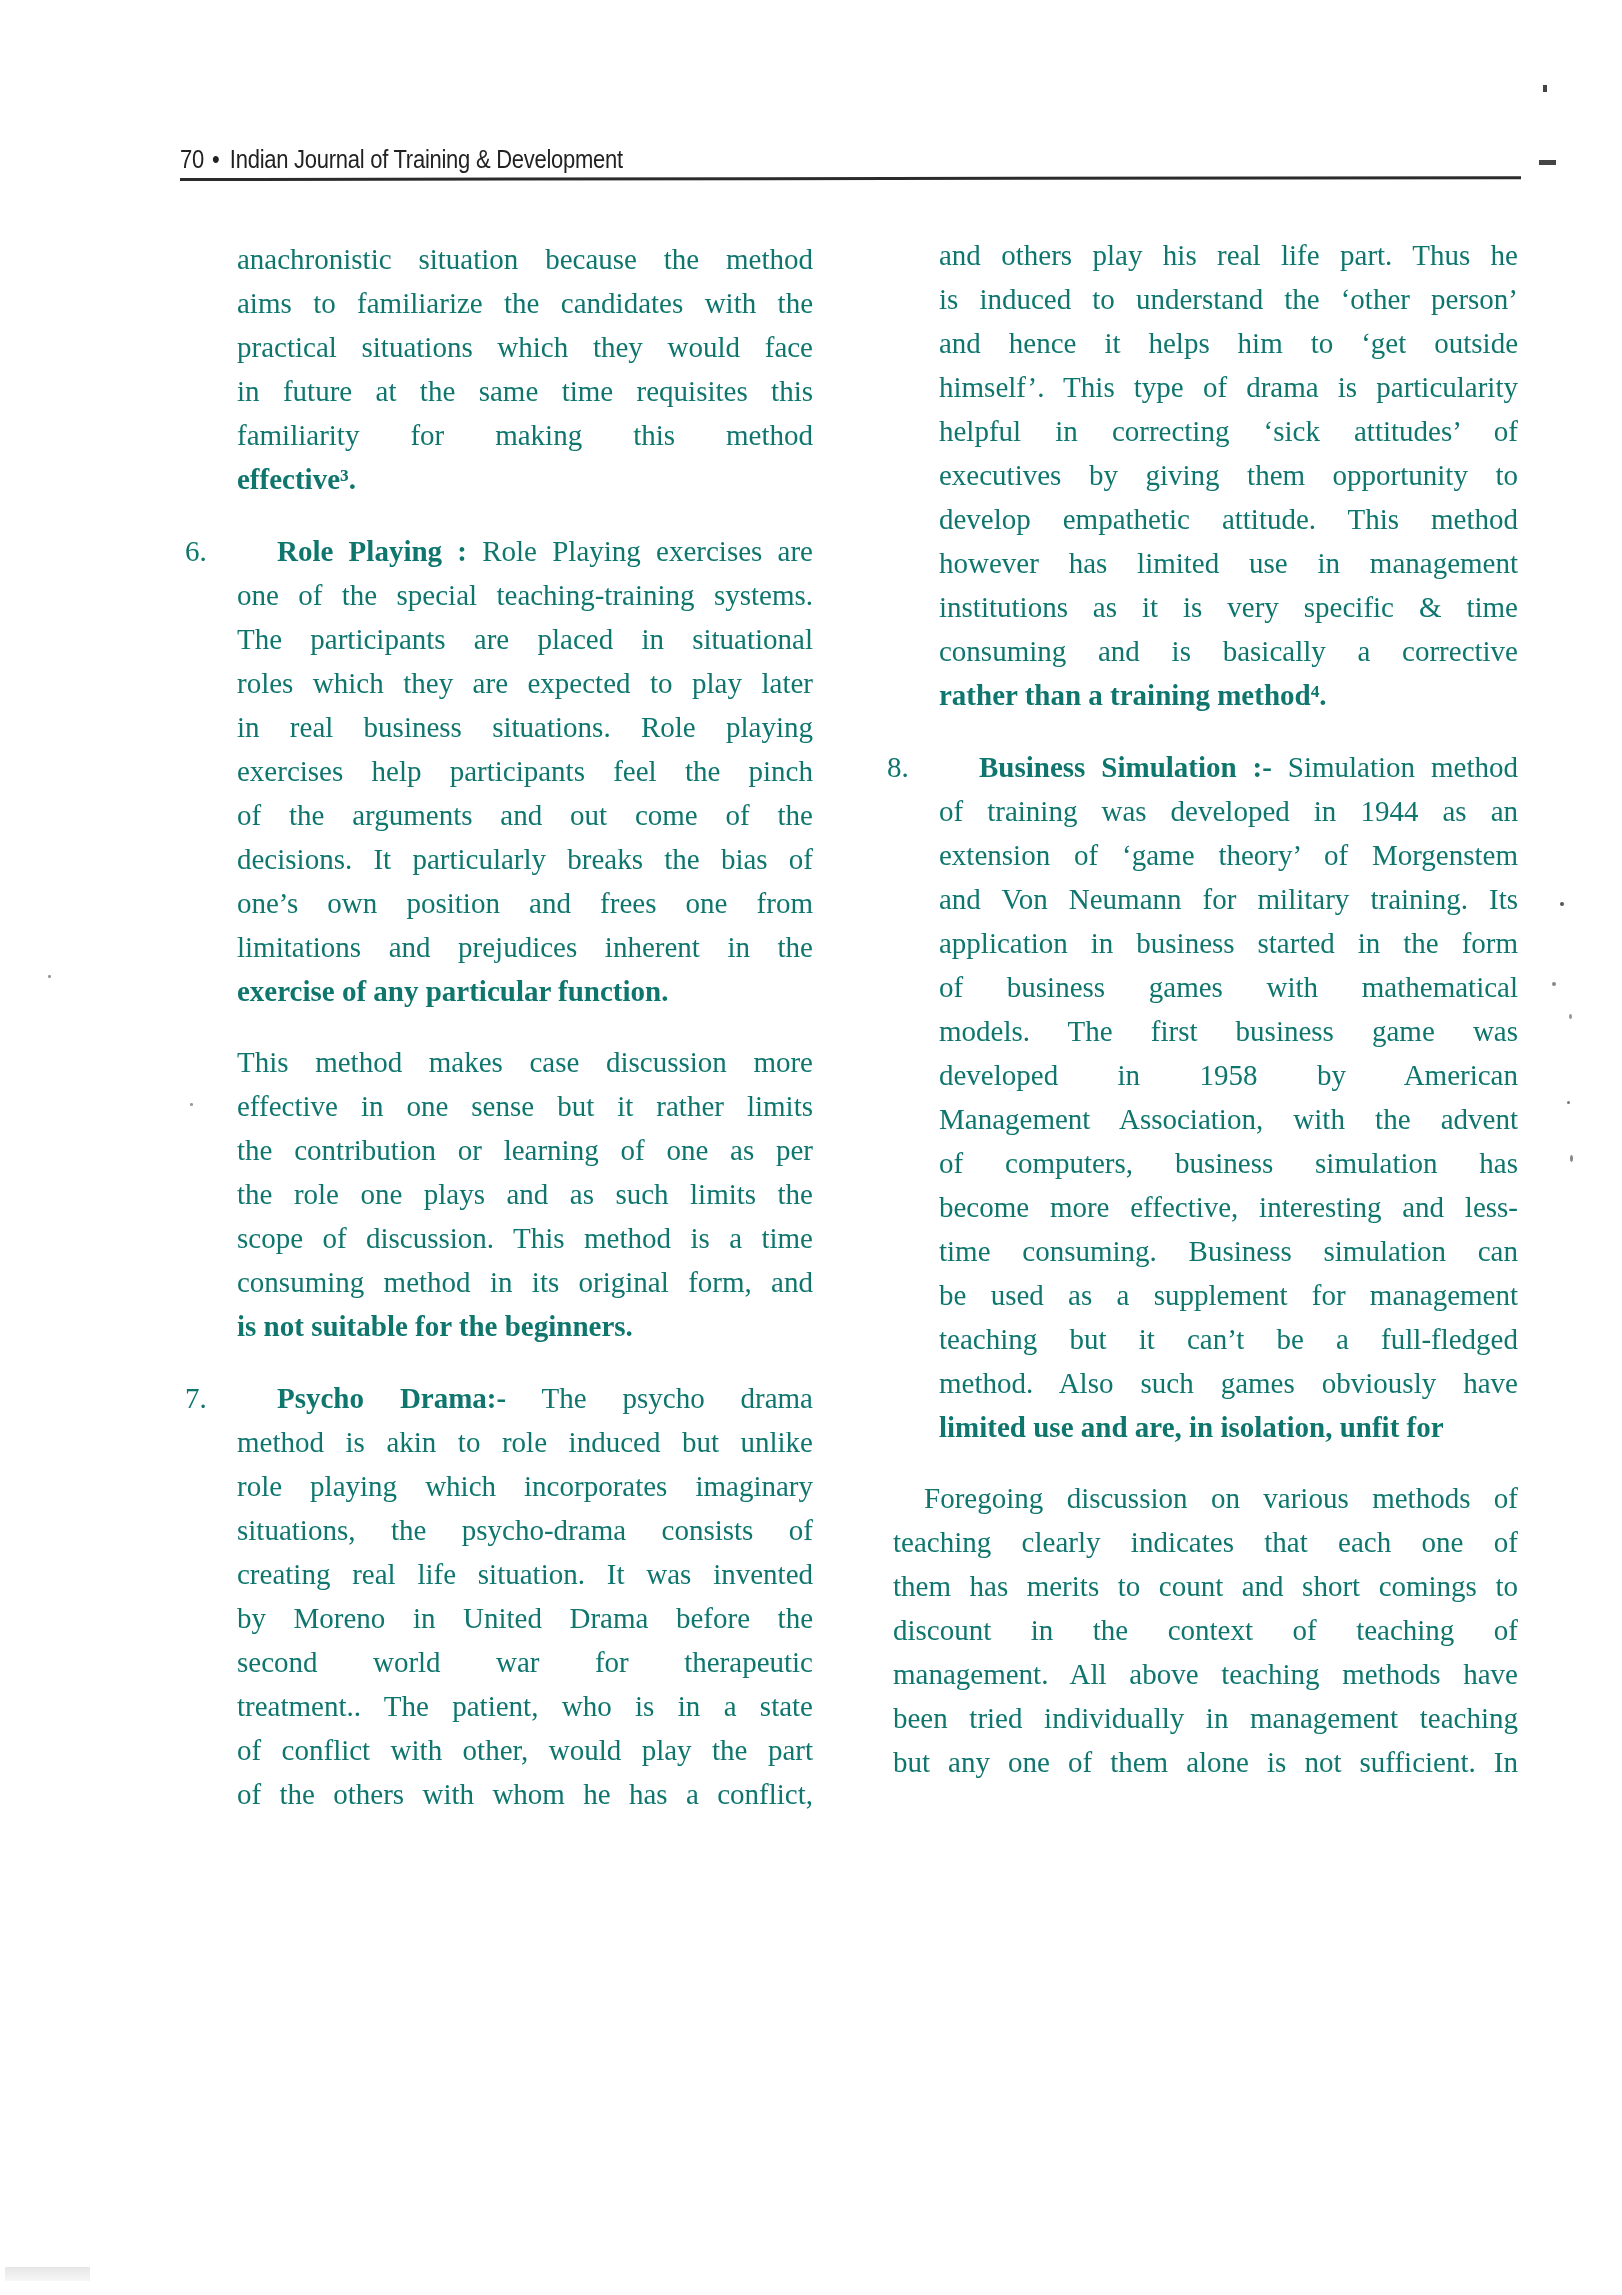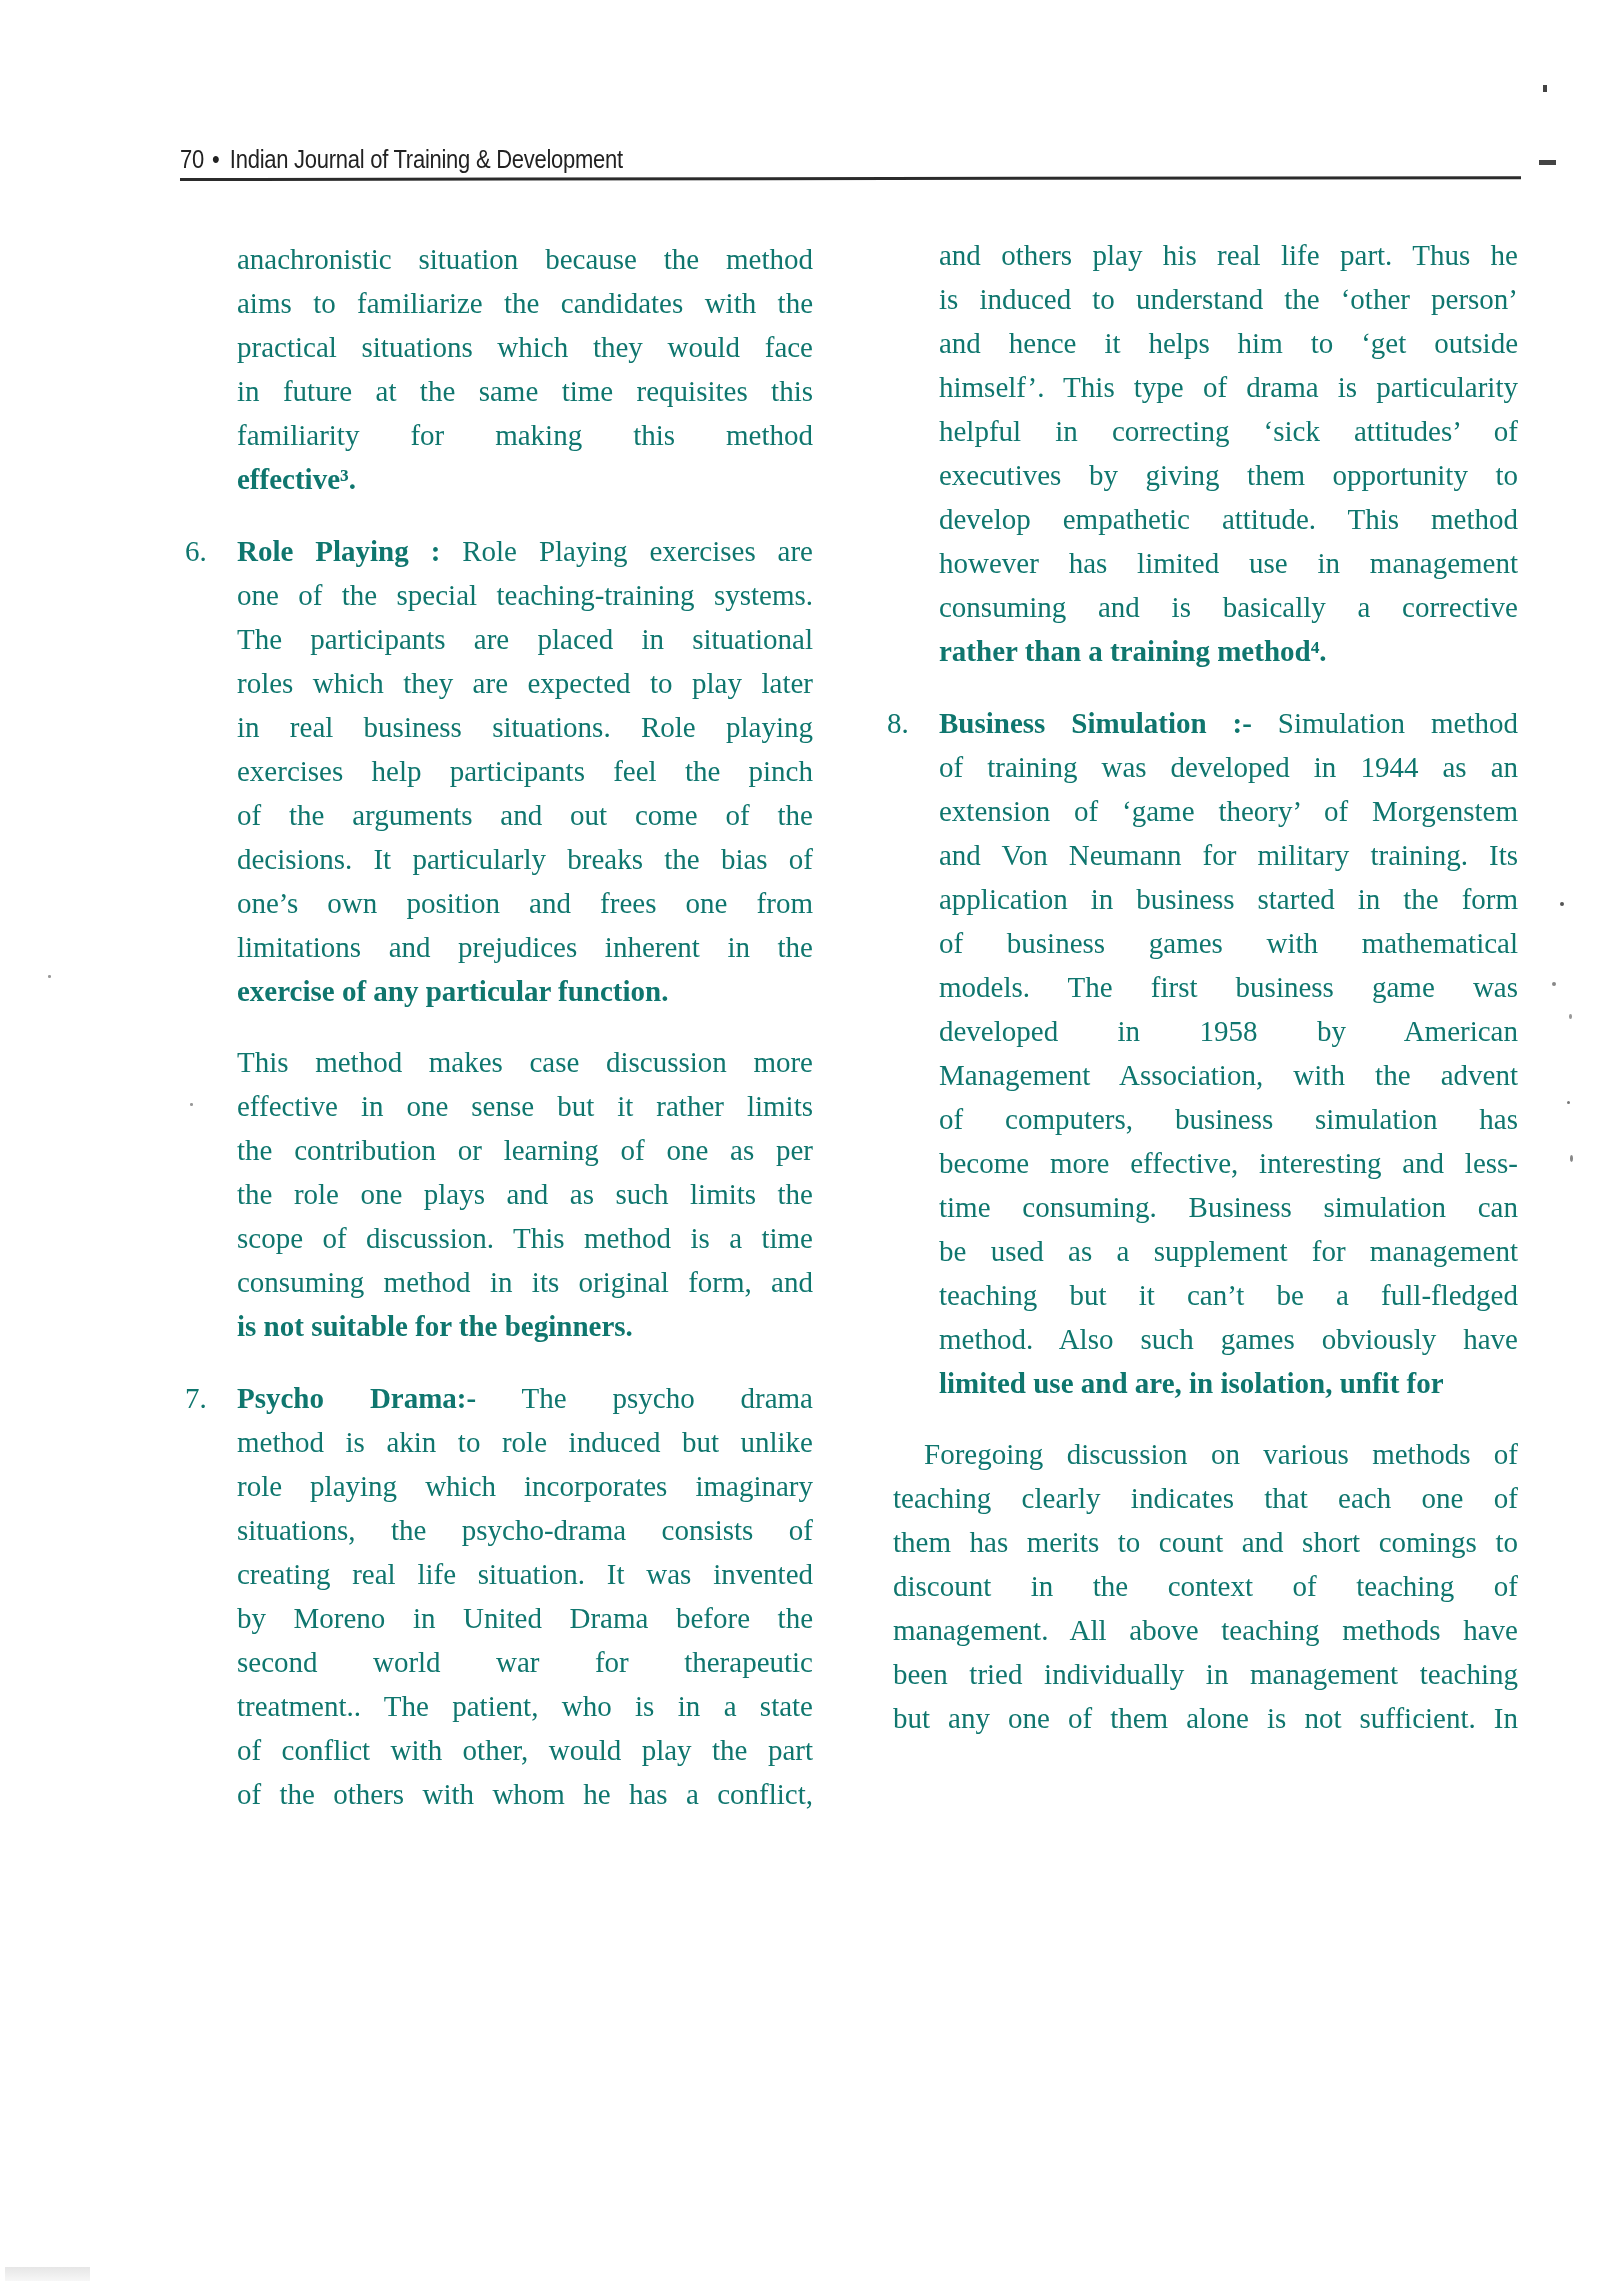--- a/index.html
+++ b/index.html
@@ -17,7 +17,7 @@
   .para { margin-bottom:27.5px; }
   .item { position:relative; }
   .item-num { position:absolute; left:-52px; top:0; }
-  .item-title { font-weight:bold; }
+  .item-title { font-weight:bold;margin-left:40px; }
   .indent { padding-left:31px; }
   .col-right .para-final { margin-left:-46px; width:625px; }
   .noise { position:absolute; background:#bbb; border-radius:50%; }

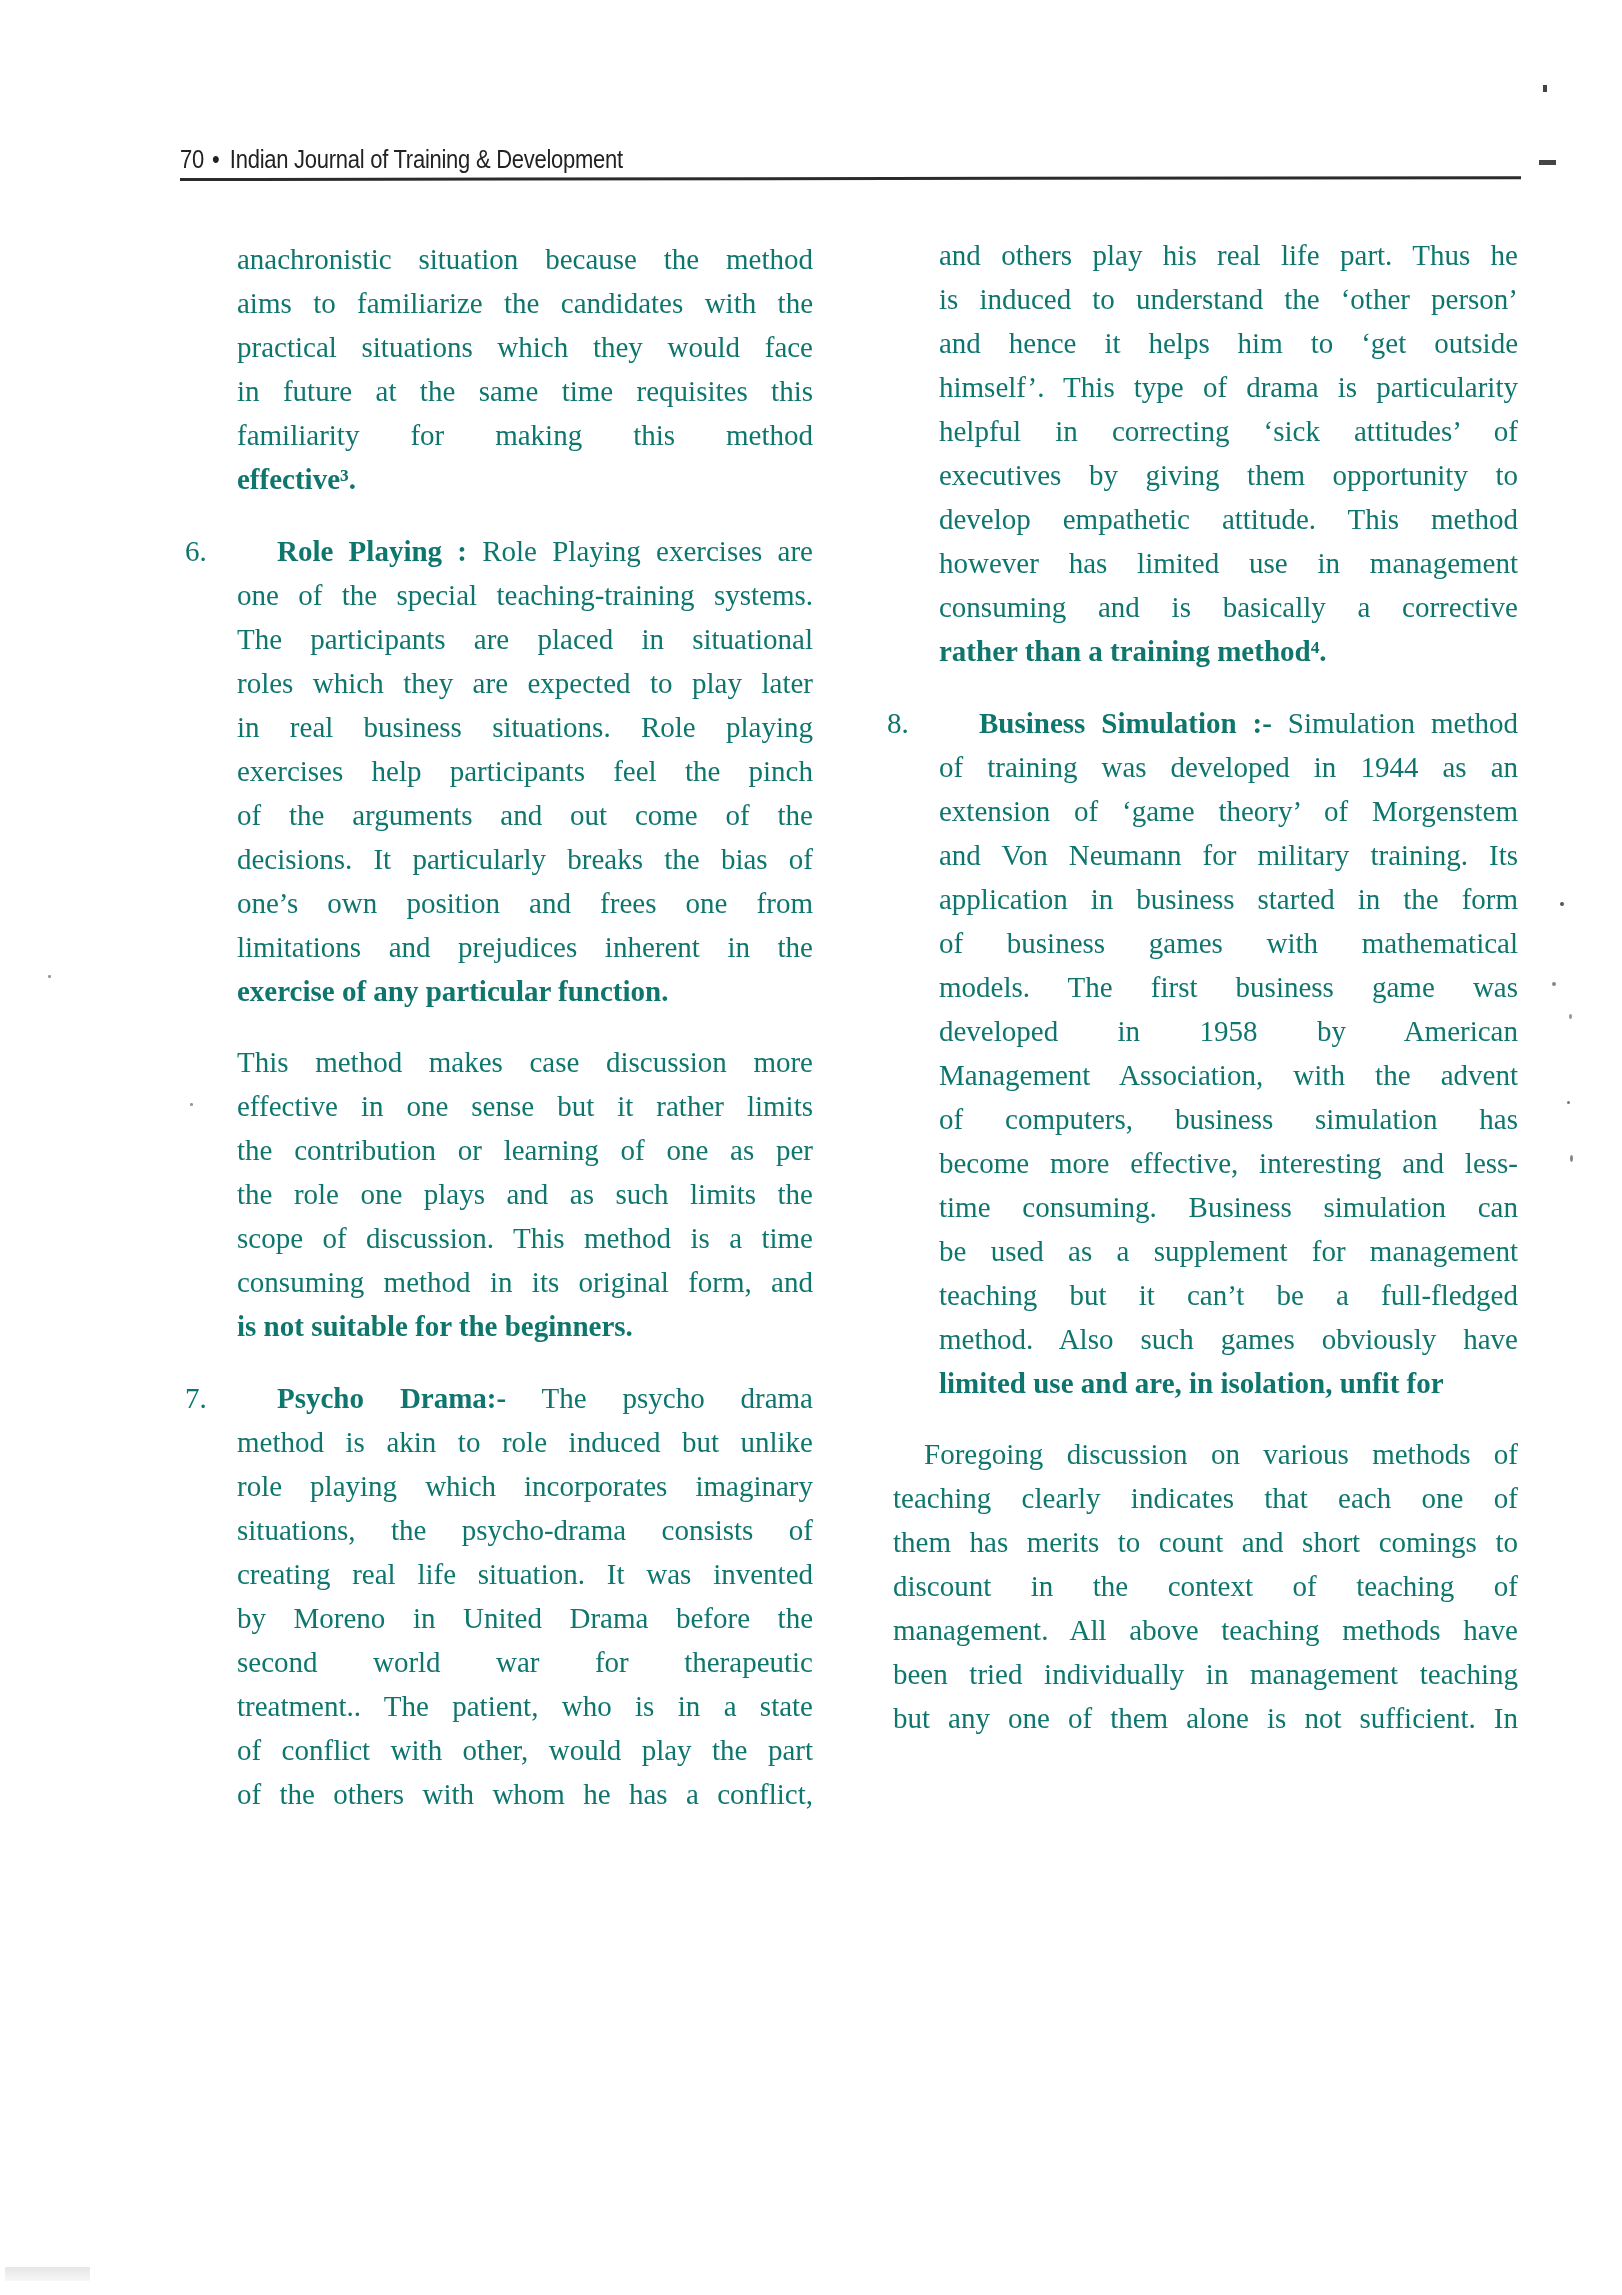--- a/index.html
+++ b/index.html
@@ -96,6 +96,7 @@
     <span class="line">executives by giving them opportunity to</span>
     <span class="line">develop empathetic attitude. This method</span>
     <span class="line">however has limited use in management</span>
+    <span class="line">institutions as it is very specific &amp; time</span>
     <span class="line">consuming and is basically a corrective</span>
     <span class="line last">rather than a training method⁴.</span>
   </div>

